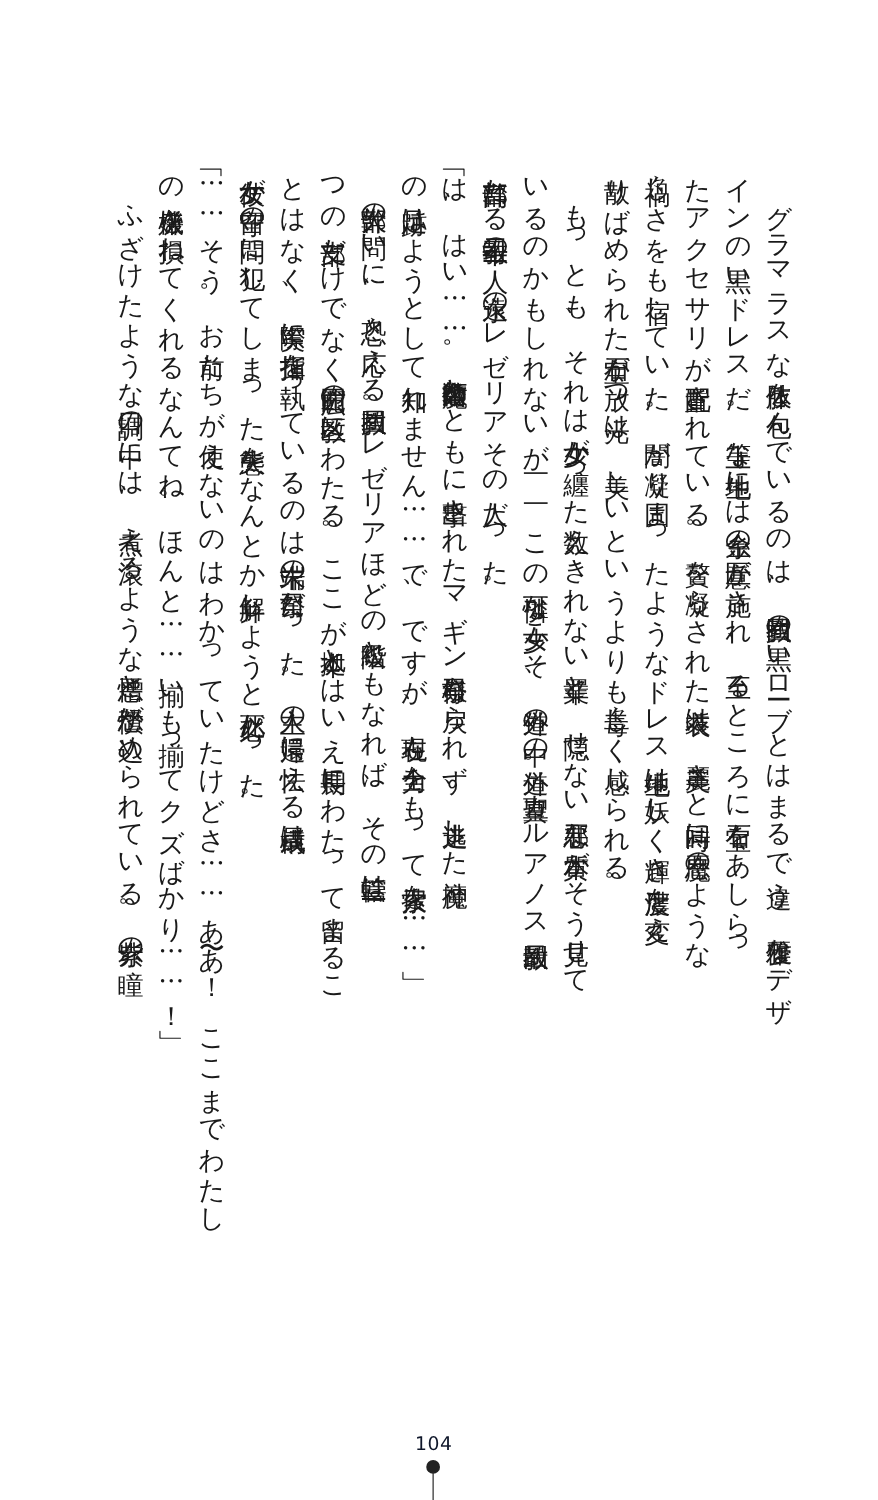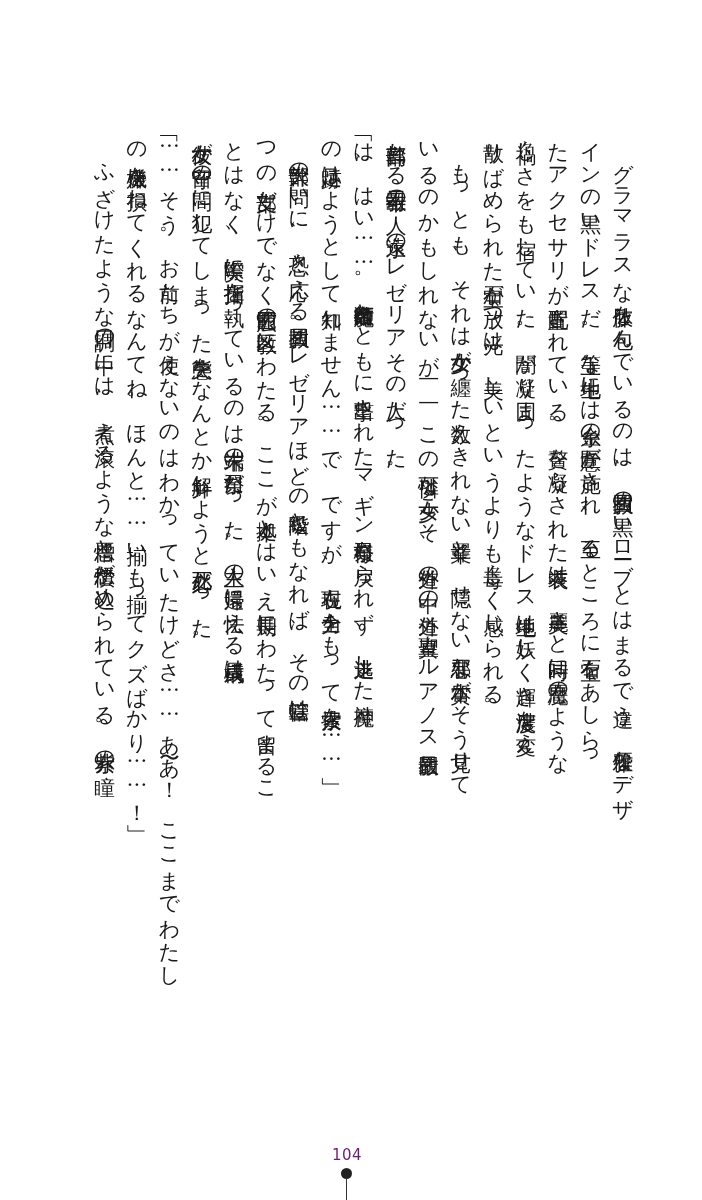--- a/index.html
+++ b/index.html
@@ -50,7 +50,7 @@
     text-align: center;
     font-family: "DejaVu Sans", "Liberation Sans", sans-serif;
     font-size: 15px;
-    color: #701a75;
+    color: #0f172a;
     letter-spacing: 0.5px;
   }
   .page-dot {

